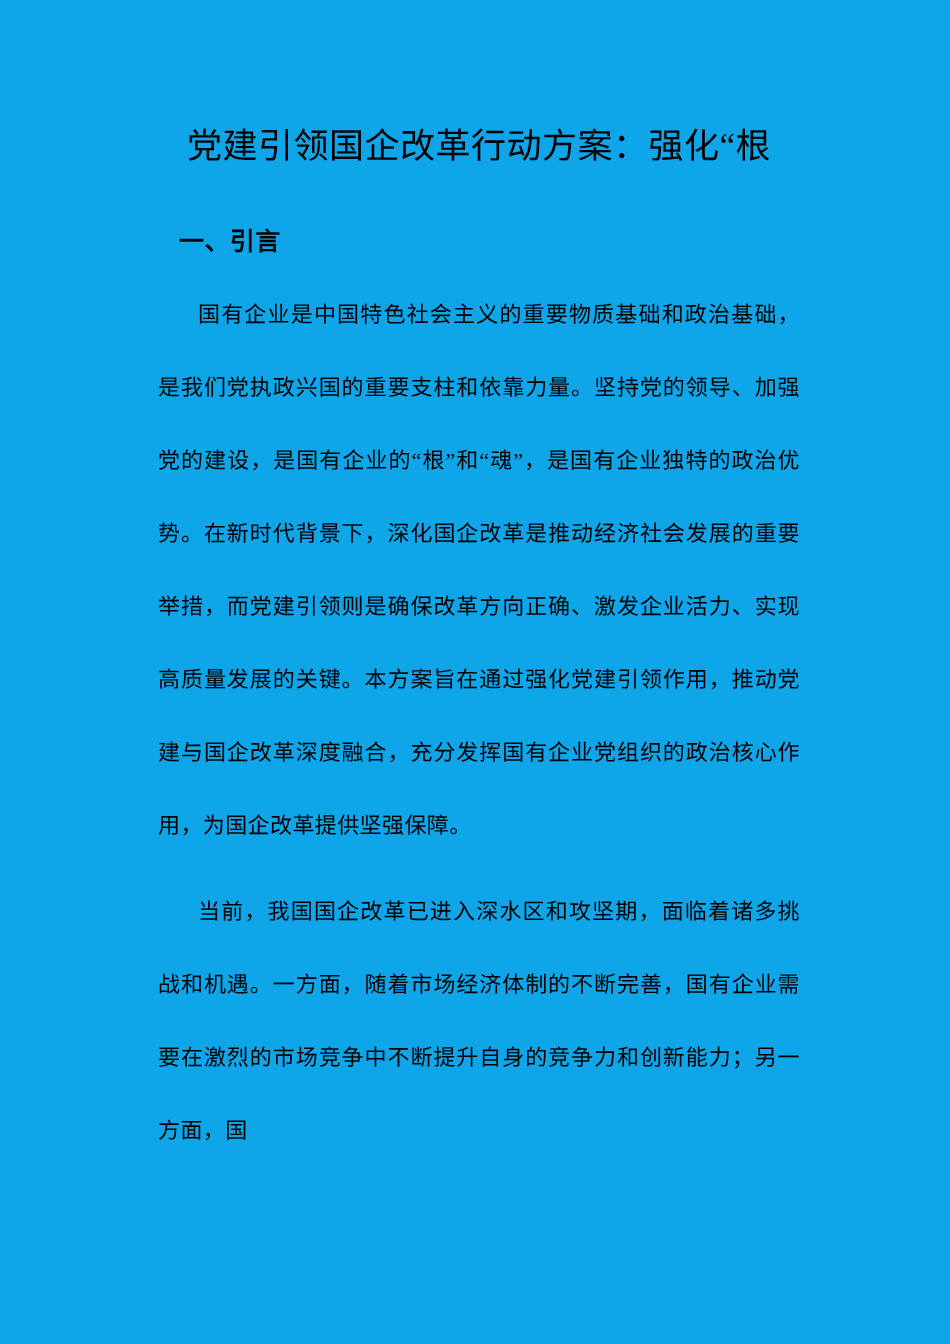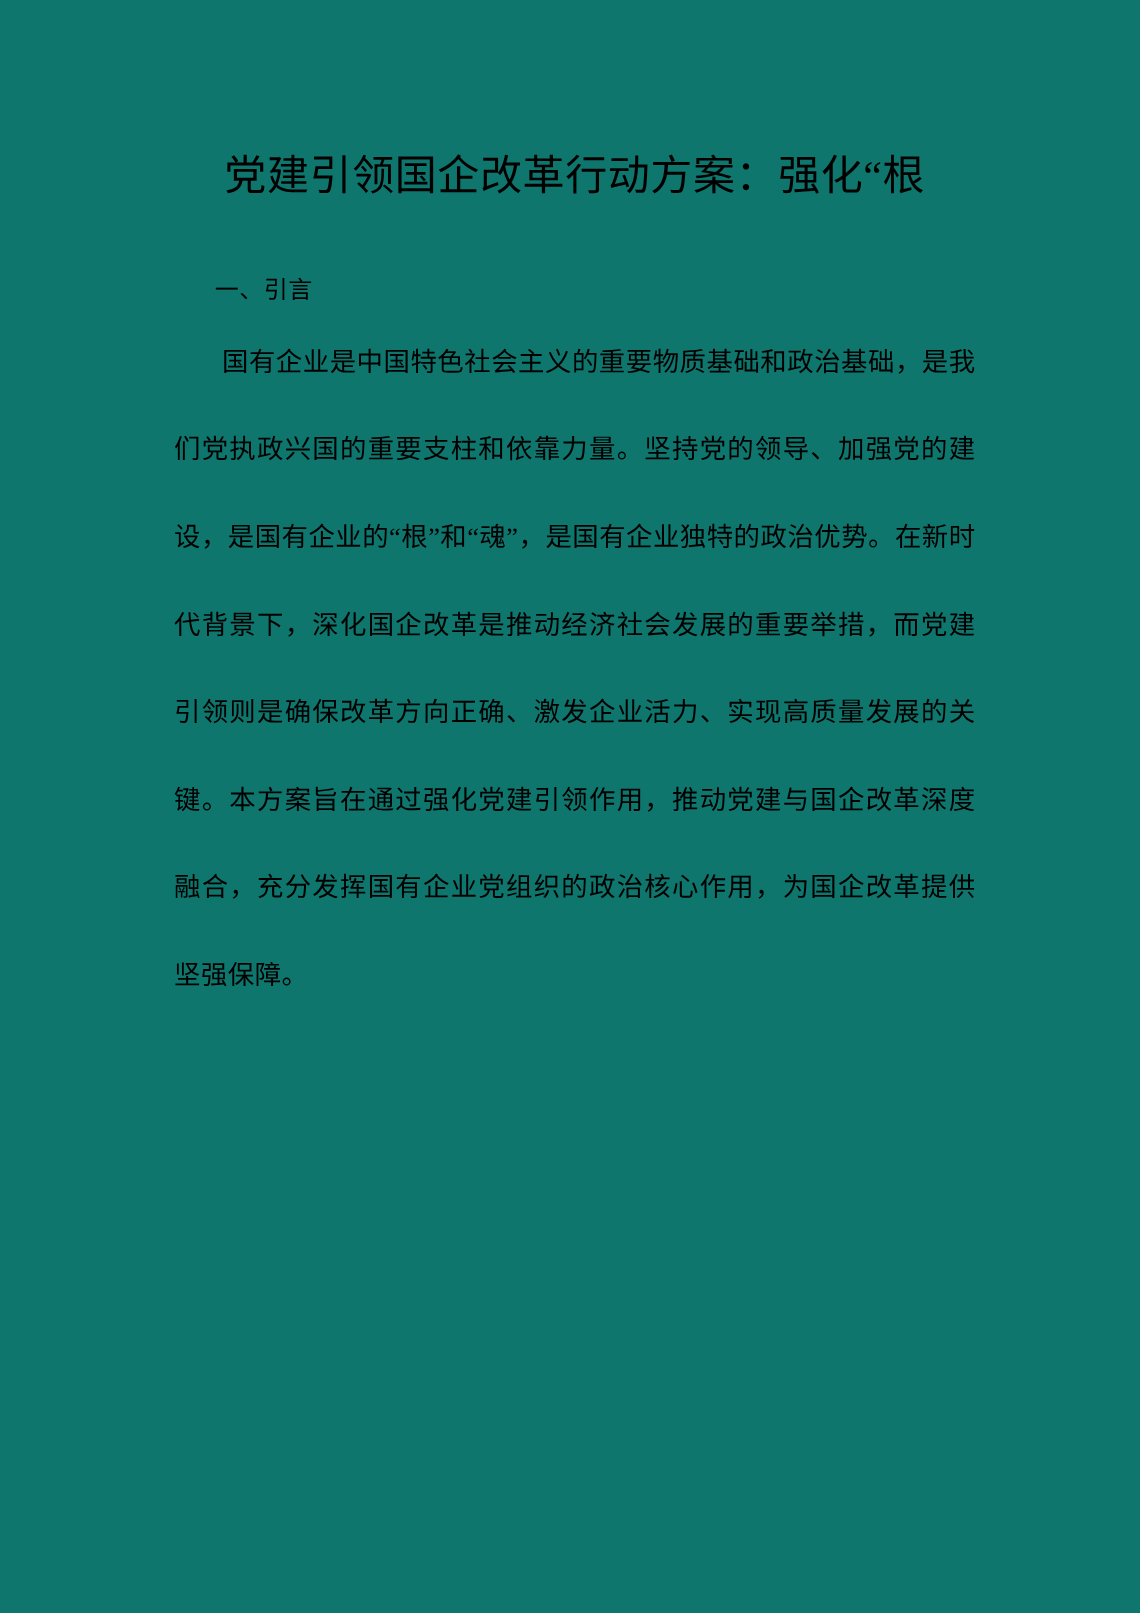--- a/index.html
+++ b/index.html
@@ -12,7 +12,7 @@
     width: 950px;
     height: 1344px;
     margin: 0;
-    background: #0f766e;
+    background: #0ea5e9;
     color: #000000;
     font-family: "Liberation Serif", "DejaVu Serif", serif;
     box-sizing: border-box;

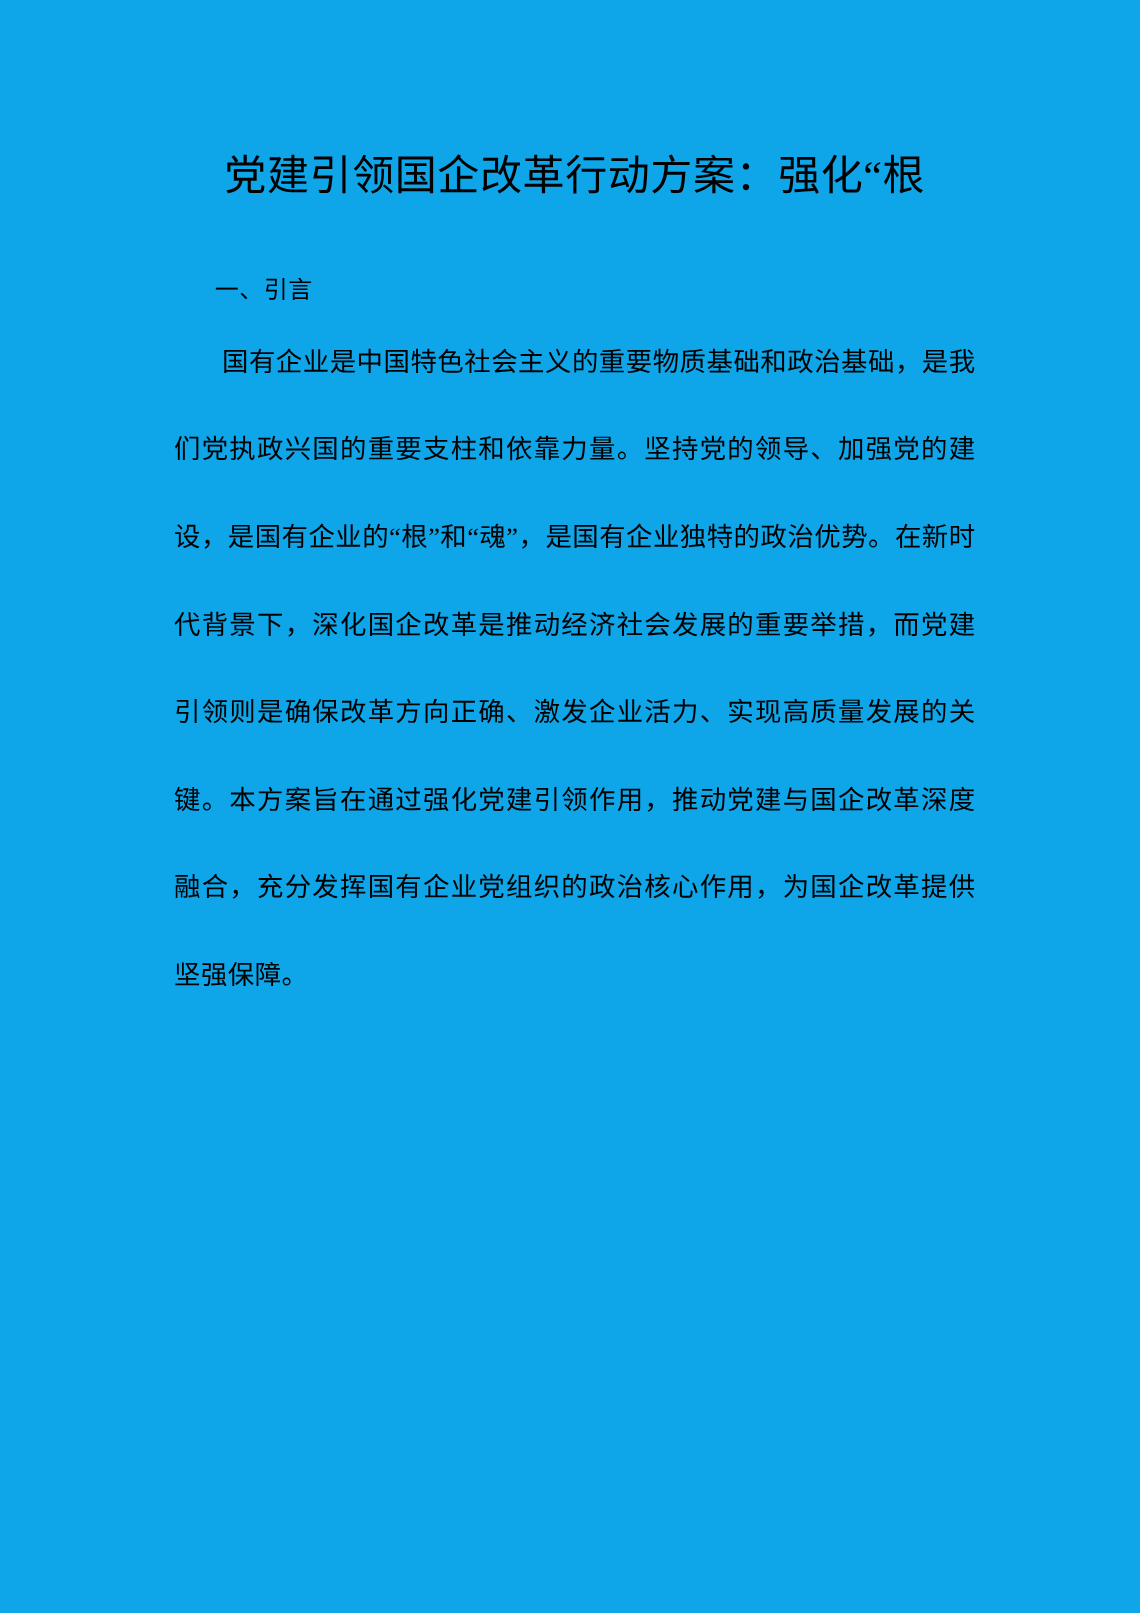--- a/index.html
+++ b/index.html
@@ -34,8 +34,8 @@
   }
   .section-heading {
     margin: 0;
-    font-size: 20px;
-    font-weight: 400;
+    font-size: 25px;
+    font-weight: 700;
     line-height: 46px;
     letter-spacing: 0.4px;
     text-indent: 34px;

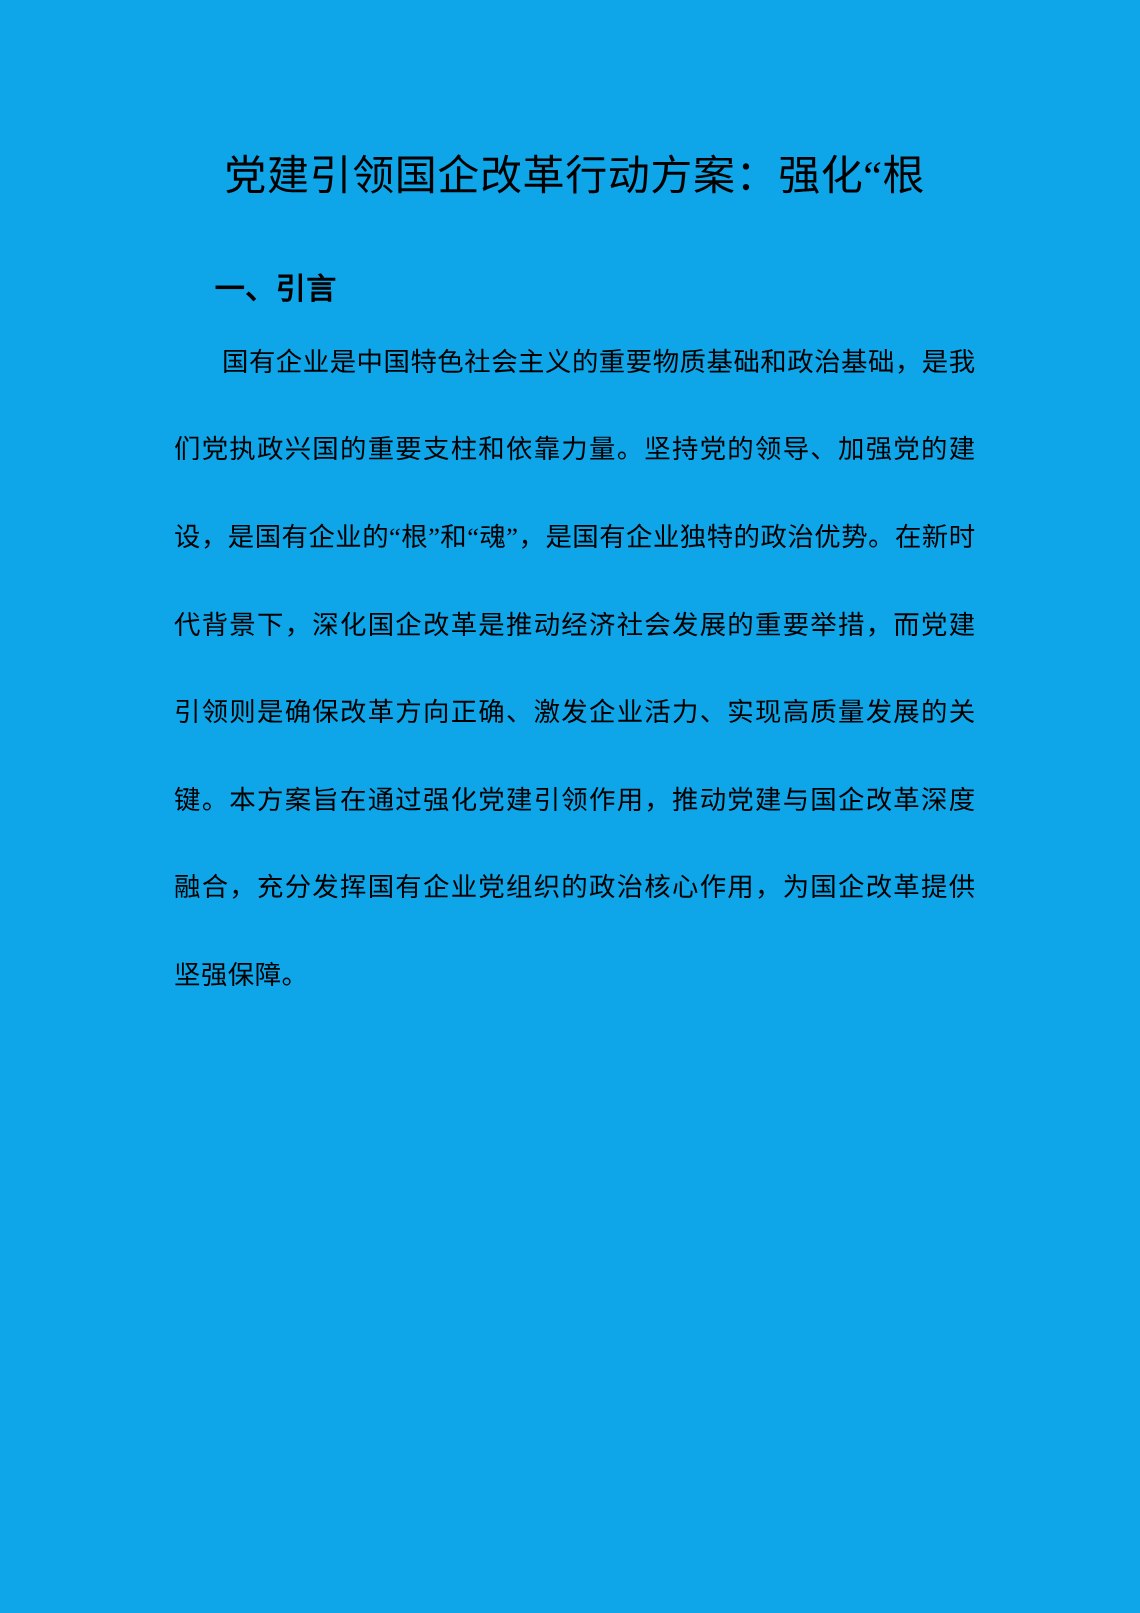--- a/index.html
+++ b/index.html
@@ -48,7 +48,7 @@
     margin-top: 26px;
   }
   .body-paragraph {
-    margin: 0;
+    margin: 13px;
     font-size: 22px;
     font-weight: 400;
     line-height: 73px;

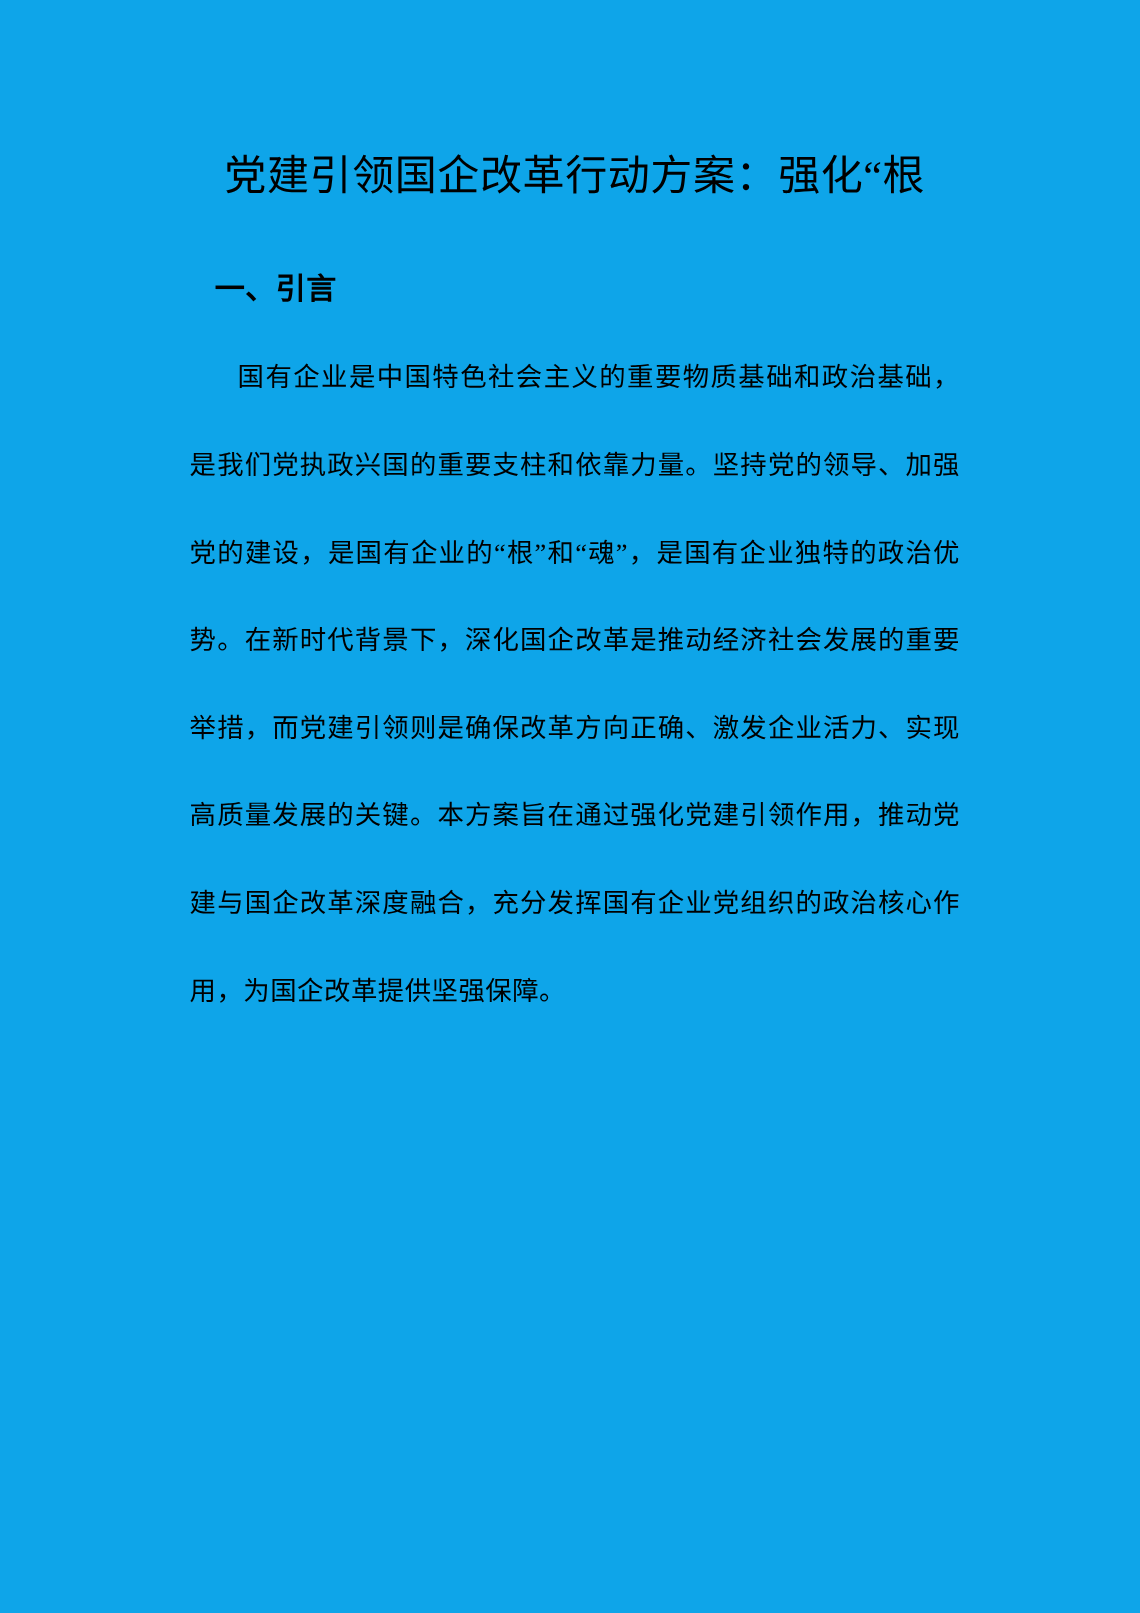--- a/index.html
+++ b/index.html
@@ -75,6 +75,7 @@
   </section>
 
   <section>
+    <p class="body-paragraph">当前，我国国企改革已进入深水区和攻坚期，面临着诸多挑战和机遇。一方面，随着市场经济体制的不断完善，国有企业需要在激烈的市场竞争中不断提升自身的竞争力和创新能力；另一方面，国</p>
   </section>
 
 </div>

